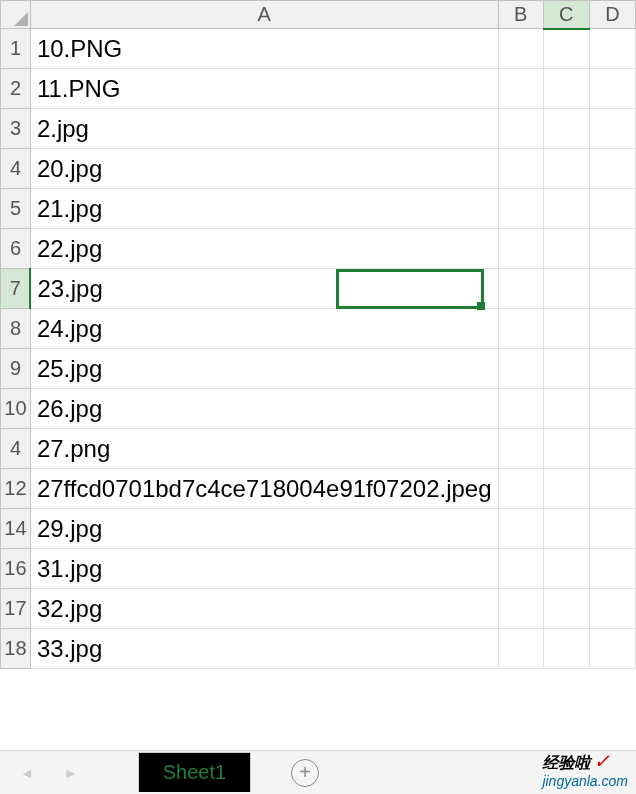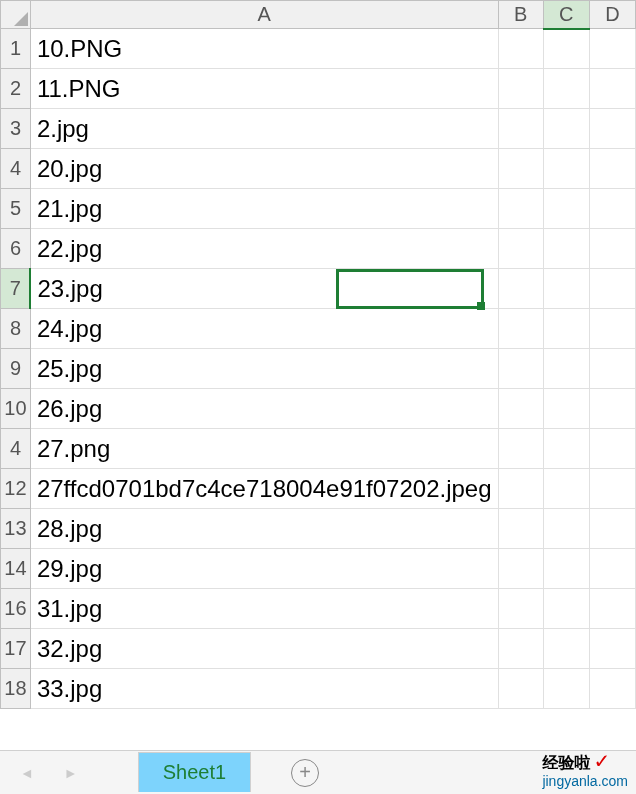--- a/index.html
+++ b/index.html
@@ -259,13 +259,6 @@
       <tr class="data-row">
         <th class="row-header">12</th>
         <td class="data-cell">27ffcd0701bd7c4ce718004e91f07202.jpeg</td>
-        <td class="data-cell"></td>
-        <td class="data-cell"></td>
-        <td class="data-cell"></td>
-      </tr>
-      <tr class="data-row">
-        <th class="row-header">13</th>
-        <td class="data-cell">28.jpg</td>
         <td class="data-cell"></td>
         <td class="data-cell"></td>
         <td class="data-cell"></td>

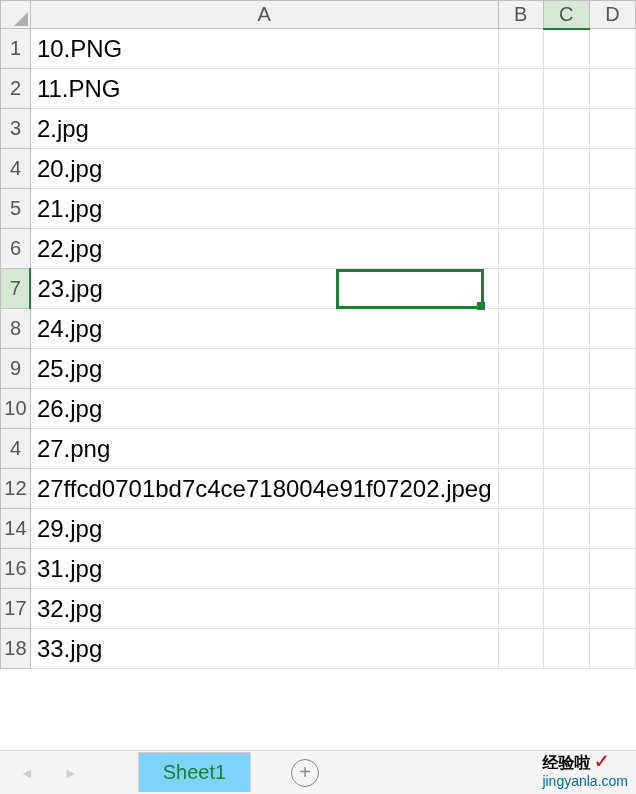--- a/index.html
+++ b/index.html
@@ -118,7 +118,7 @@
       cursor: pointer;
     }
     .sheet-tab {
-      background: #7dd3fc;
+      background: #000000;
       border-top: 1px solid #d0d0d0;
       border-left: 1px solid #d0d0d0;
       border-right: 1px solid #d0d0d0;

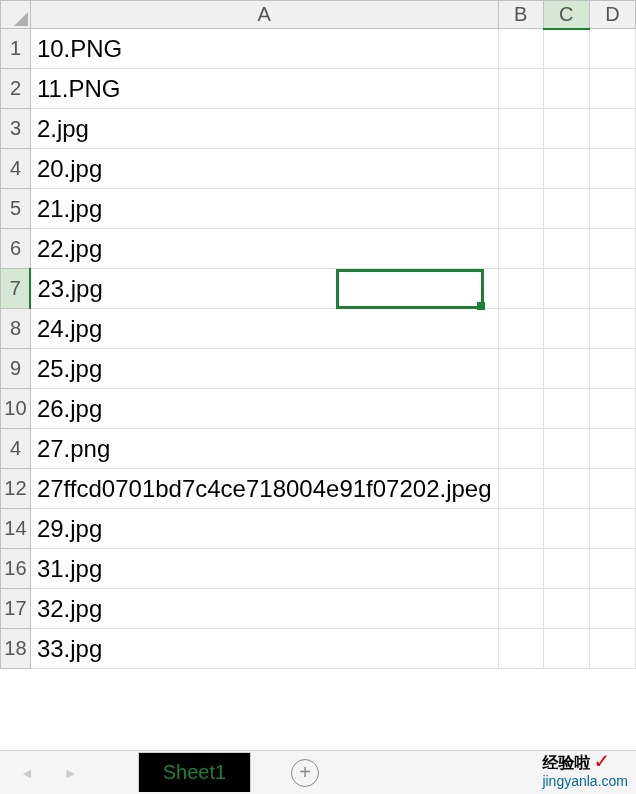--- a/index.html
+++ b/index.html
@@ -150,6 +150,7 @@
       color: #555;
       line-height: 1.2;
       text-align: left;
+      font-style: italic;
     }
     .watermark .brand {
       font-size: 16px;

